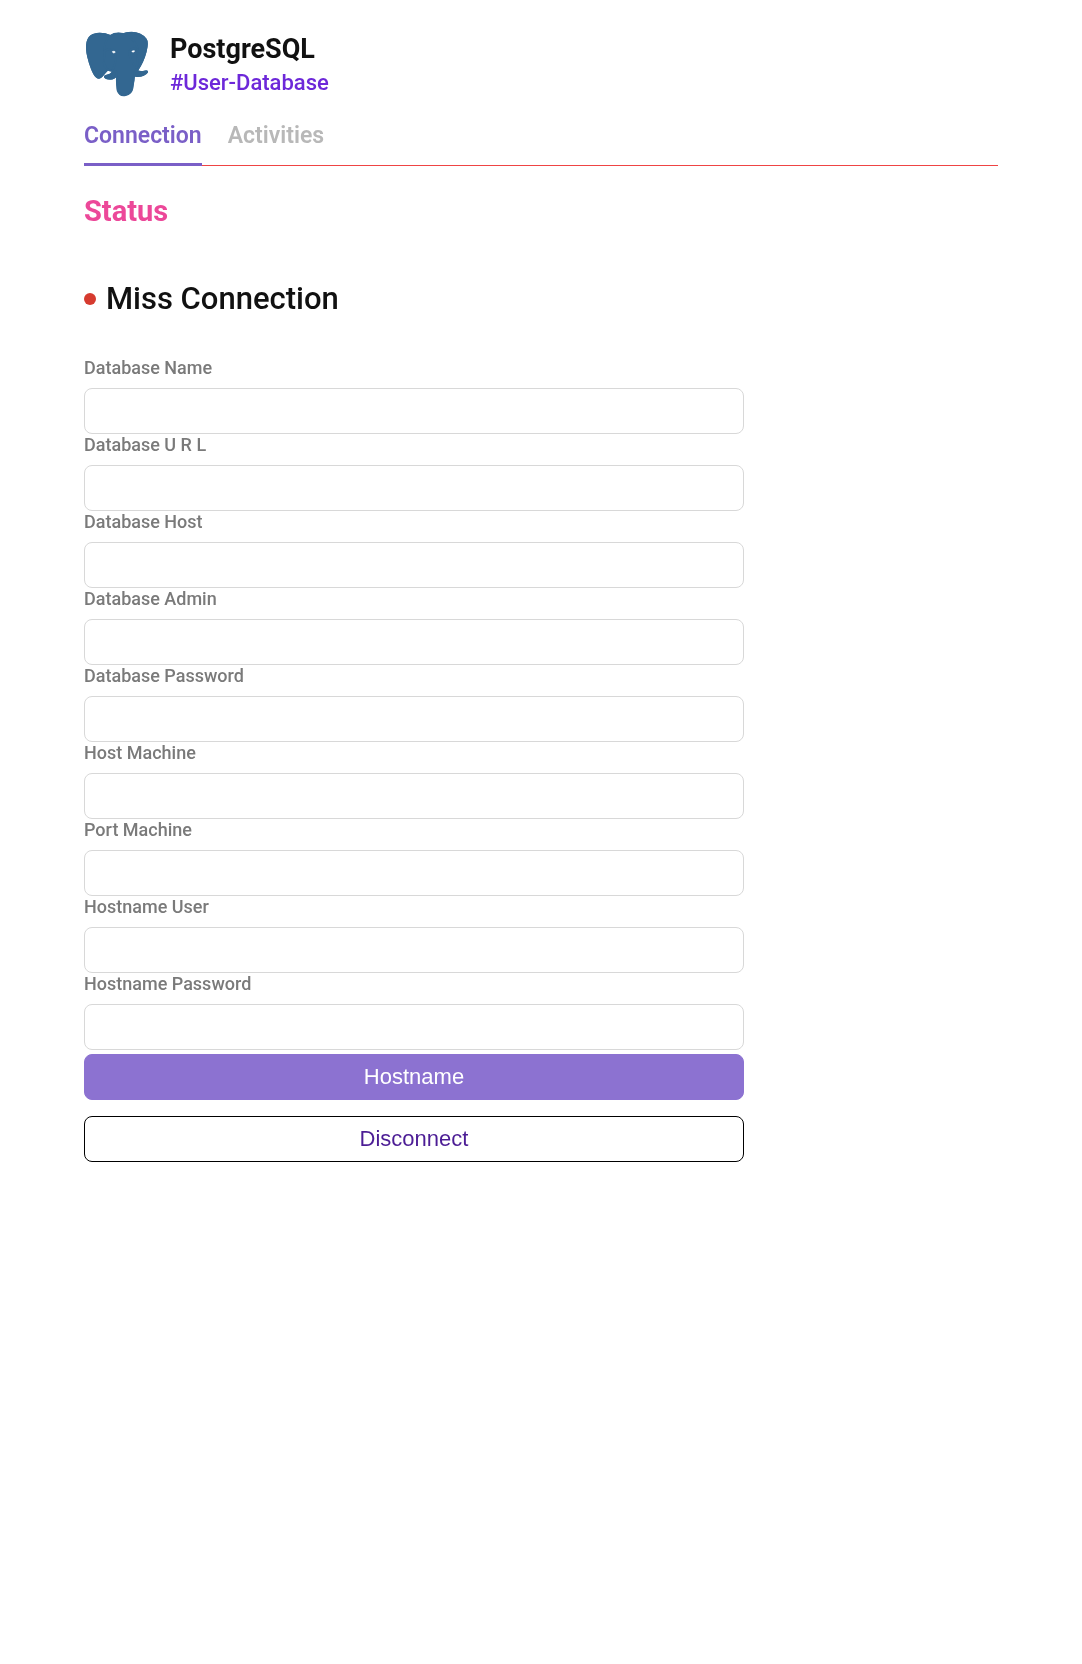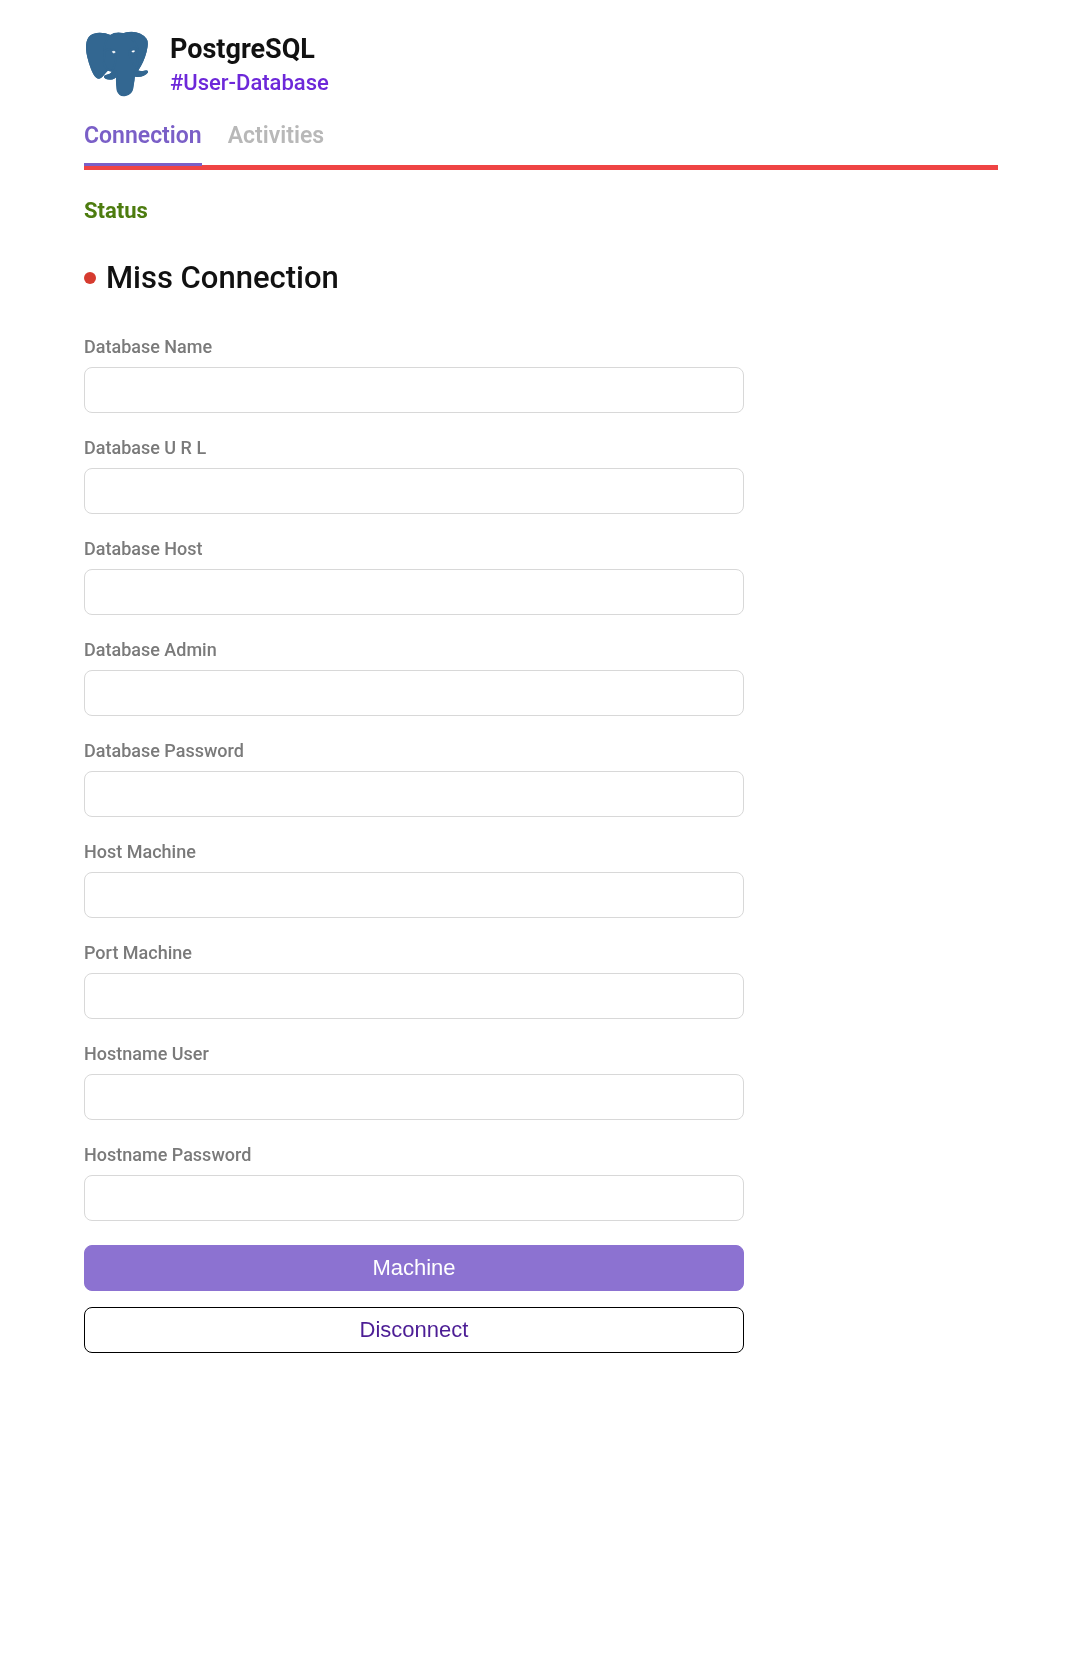--- a/index.html
+++ b/index.html
@@ -42,7 +42,7 @@
     }
     .tabs {
       display: flex;
-      border-bottom: 5px solid #ef4444;
+      border-bottom: 1px solid #ef4444;
       gap: 26px;
       margin-bottom: 28px;
     }

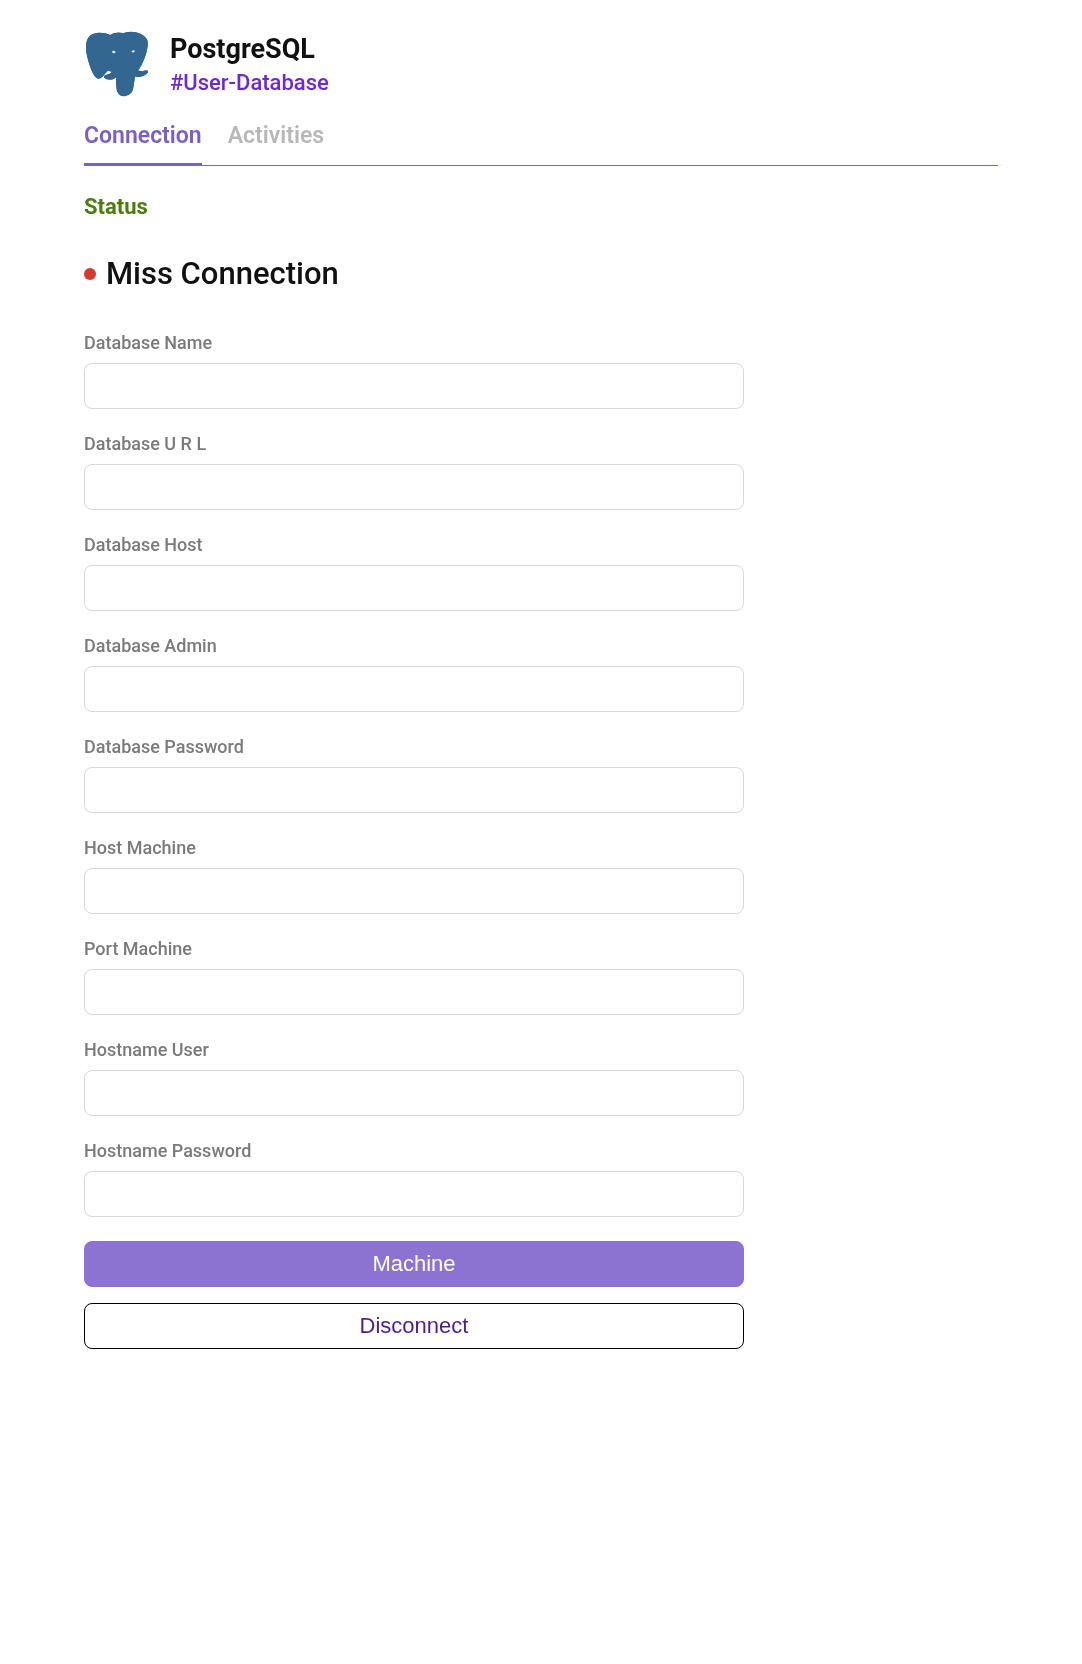--- a/index.html
+++ b/index.html
@@ -60,10 +60,10 @@
       border-bottom-color: #7a5fc7;
     }
     .section-title {
-      font-size: 22px;
+      font-size: 29px;
       font-weight: 700;
-      color: #4d7c0f;
-      margin-bottom: 36px;
+      color: #ec4899;
+      margin-bottom: 52px;
     }
     .status-row {
       display: flex;

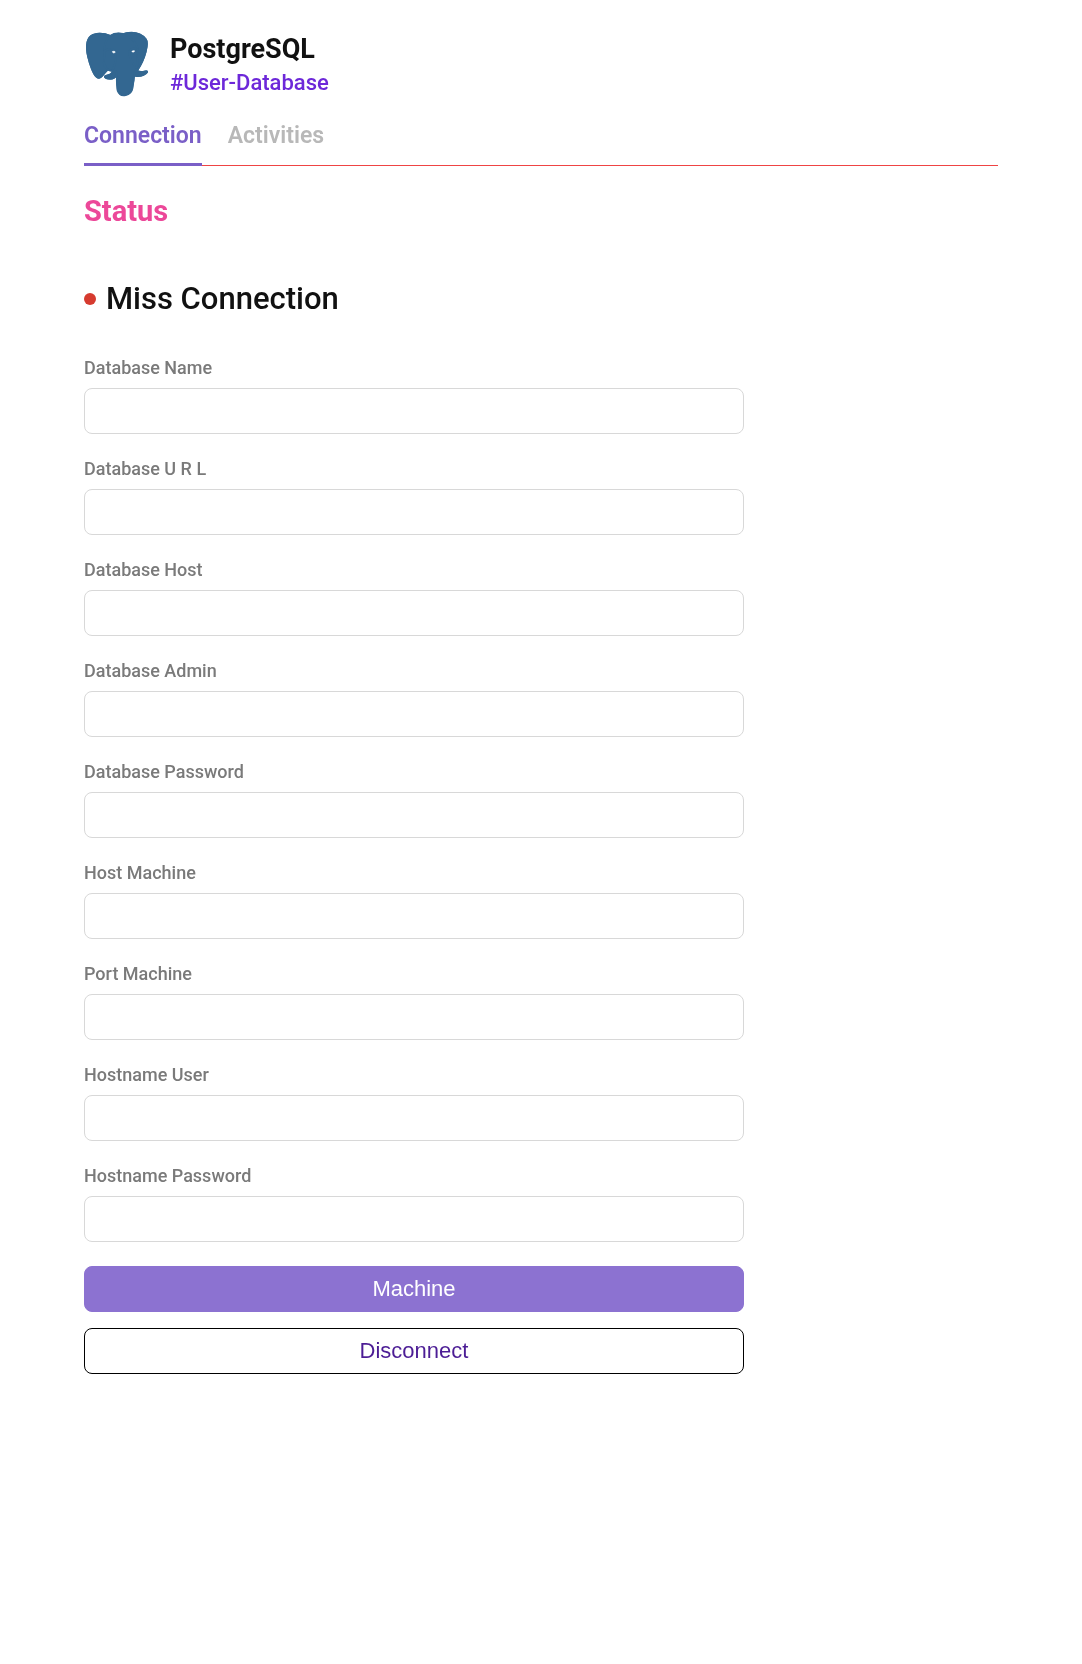--- a/index.html
+++ b/index.html
@@ -83,7 +83,6 @@
       font-weight: 500;
     }
     .form-group {
-      margin-bottom: 24px;
       width: 660px;
     }
     .form-label {

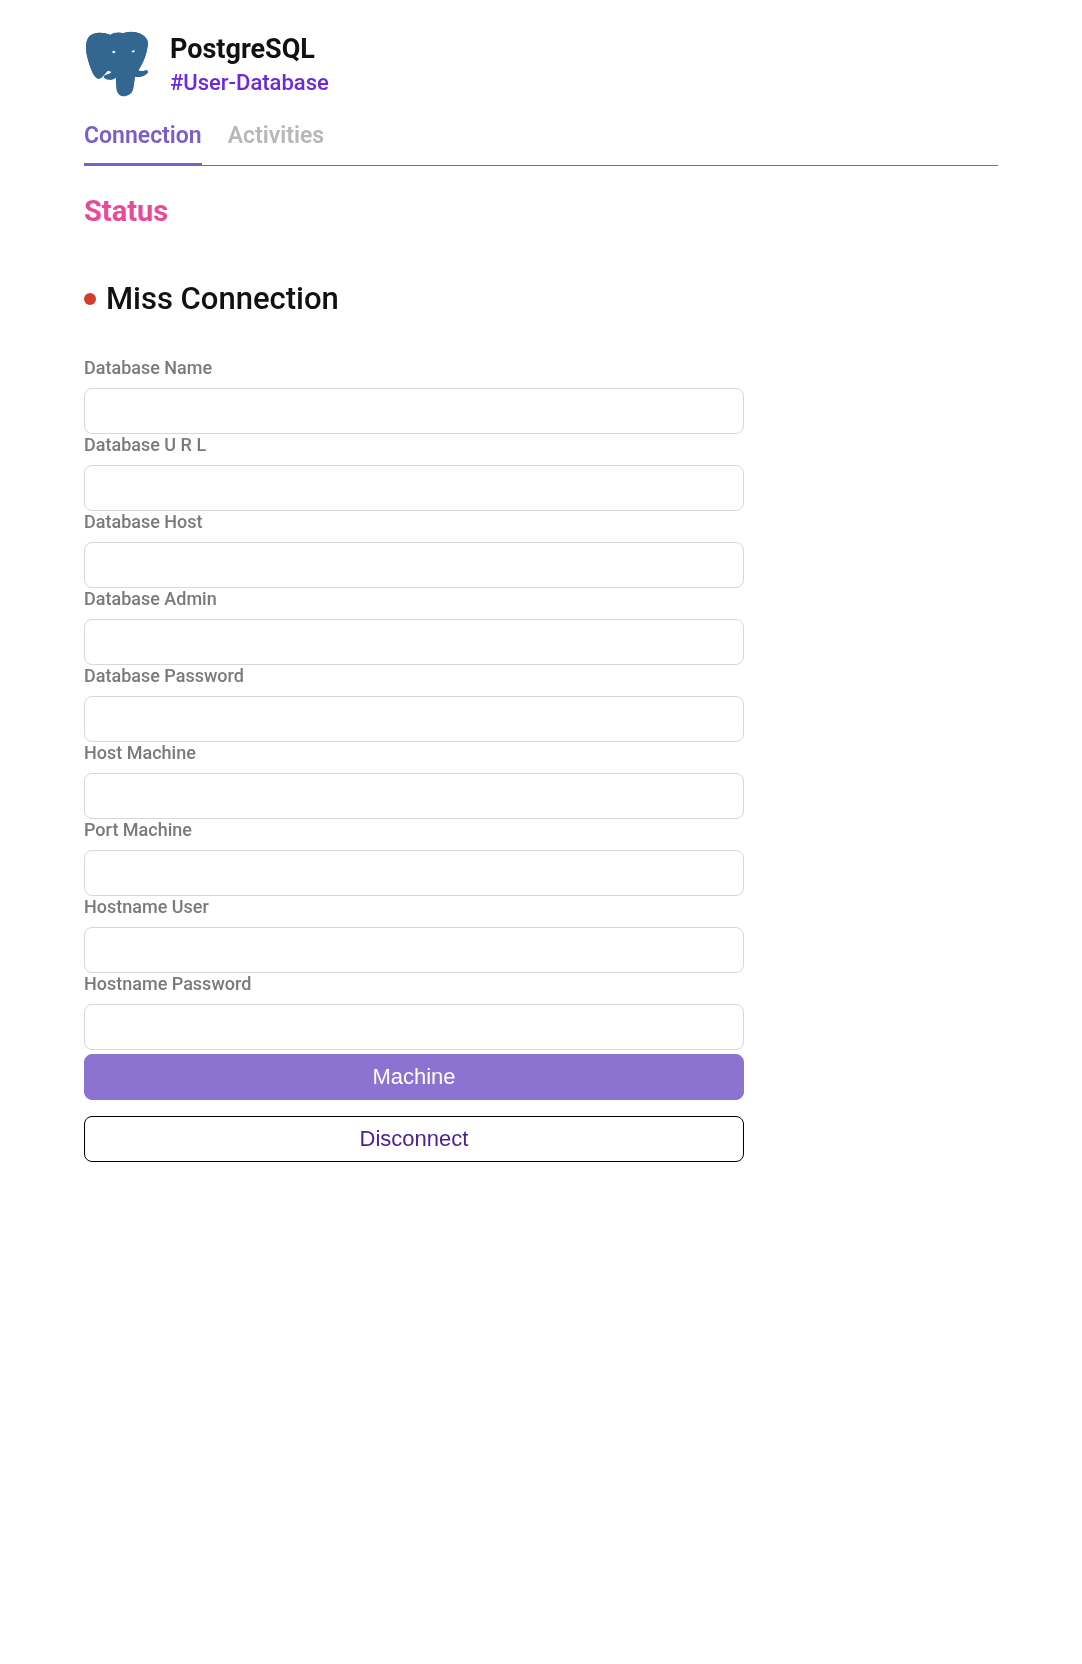--- a/index.html
+++ b/index.html
@@ -216,7 +216,7 @@
   </div>
 
   <div class="buttons">
-    <button class="btn btn-primary">Machine</button>
+    <button class="btn btn-primary">Hostname</button>
     <button class="btn btn-secondary">Disconnect</button>
   </div>
 </div>

